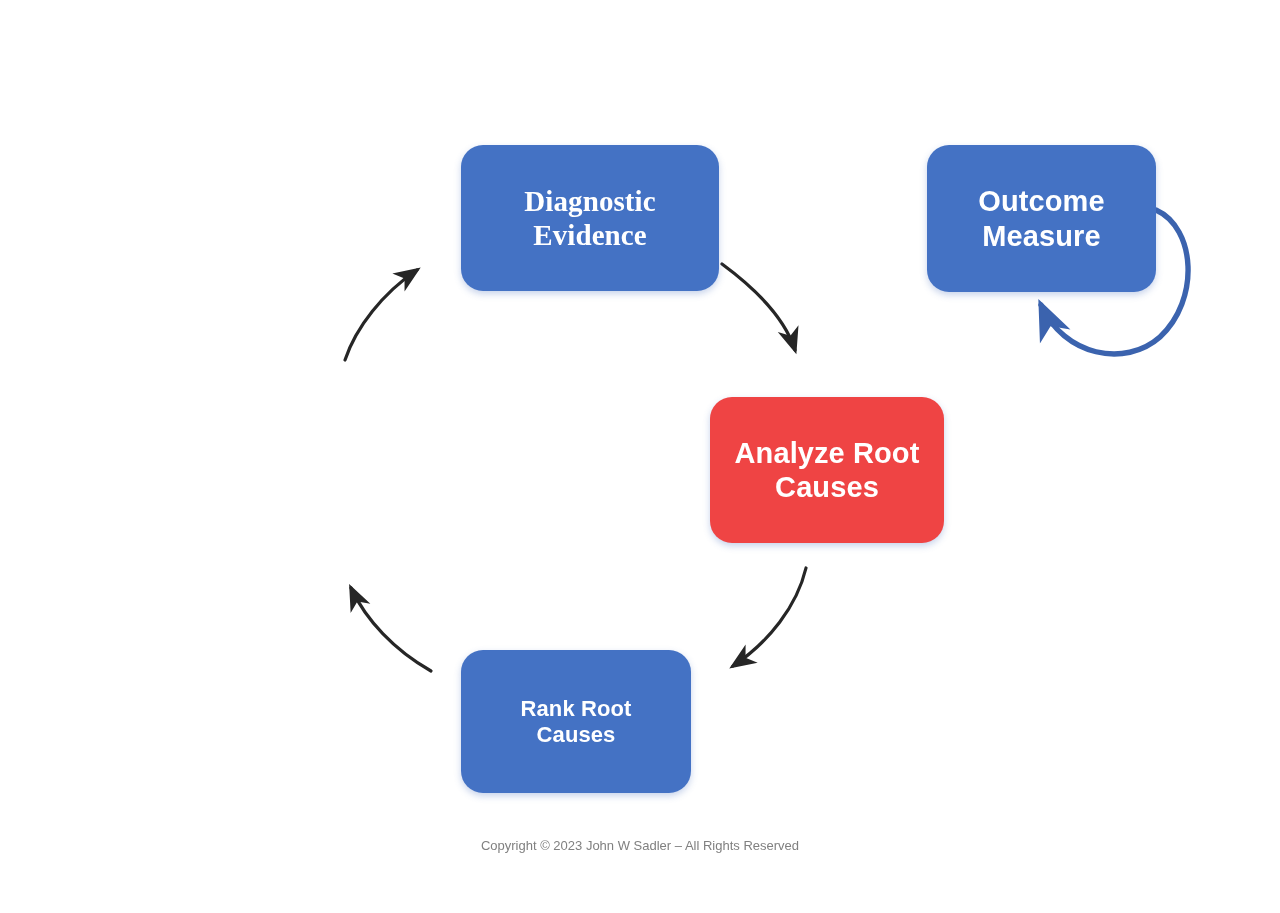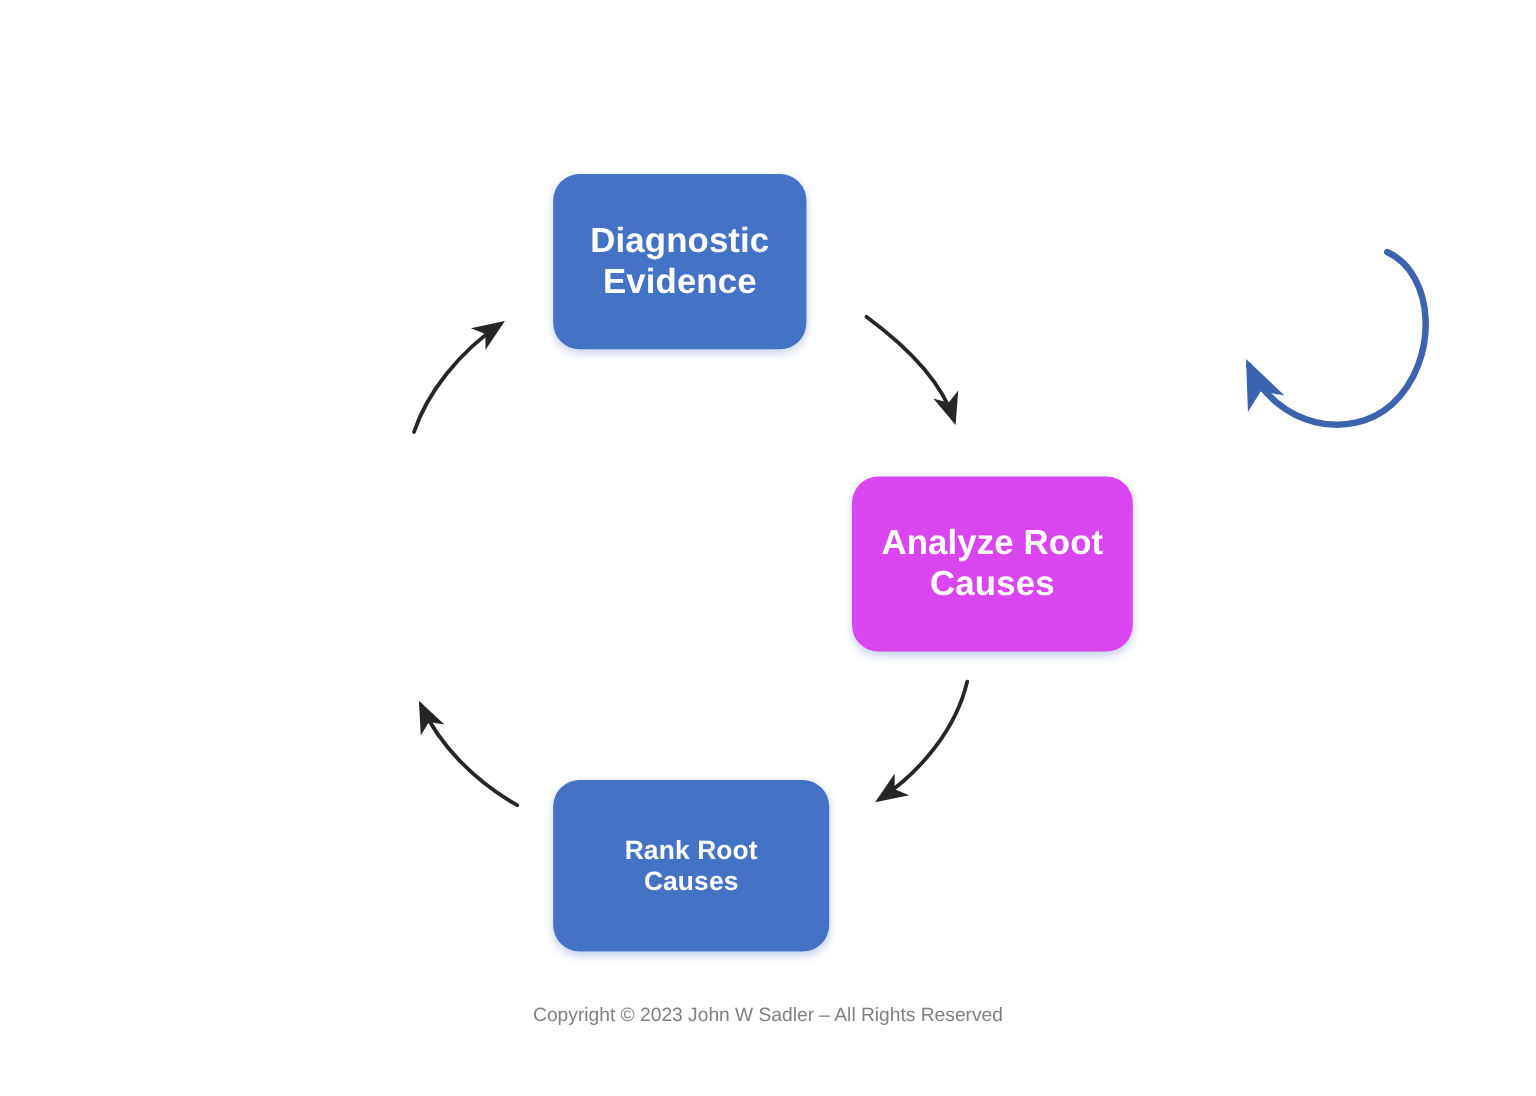--- a/index.html
+++ b/index.html
@@ -47,8 +47,9 @@
   }
   
   #node-diagnostic-evidence {
-    left: 461px;  top: 145px;  width: 211px; height: 146px;
+    left: 461px;  top: 145px;  width: 258px; height: 146px;
     font-size: 29px;
+    font-family: Liberation Serif, serif;
   }
   #node-outcome-measure {
     left: 927px;  top: 145px;  width: 229px; height: 147px;

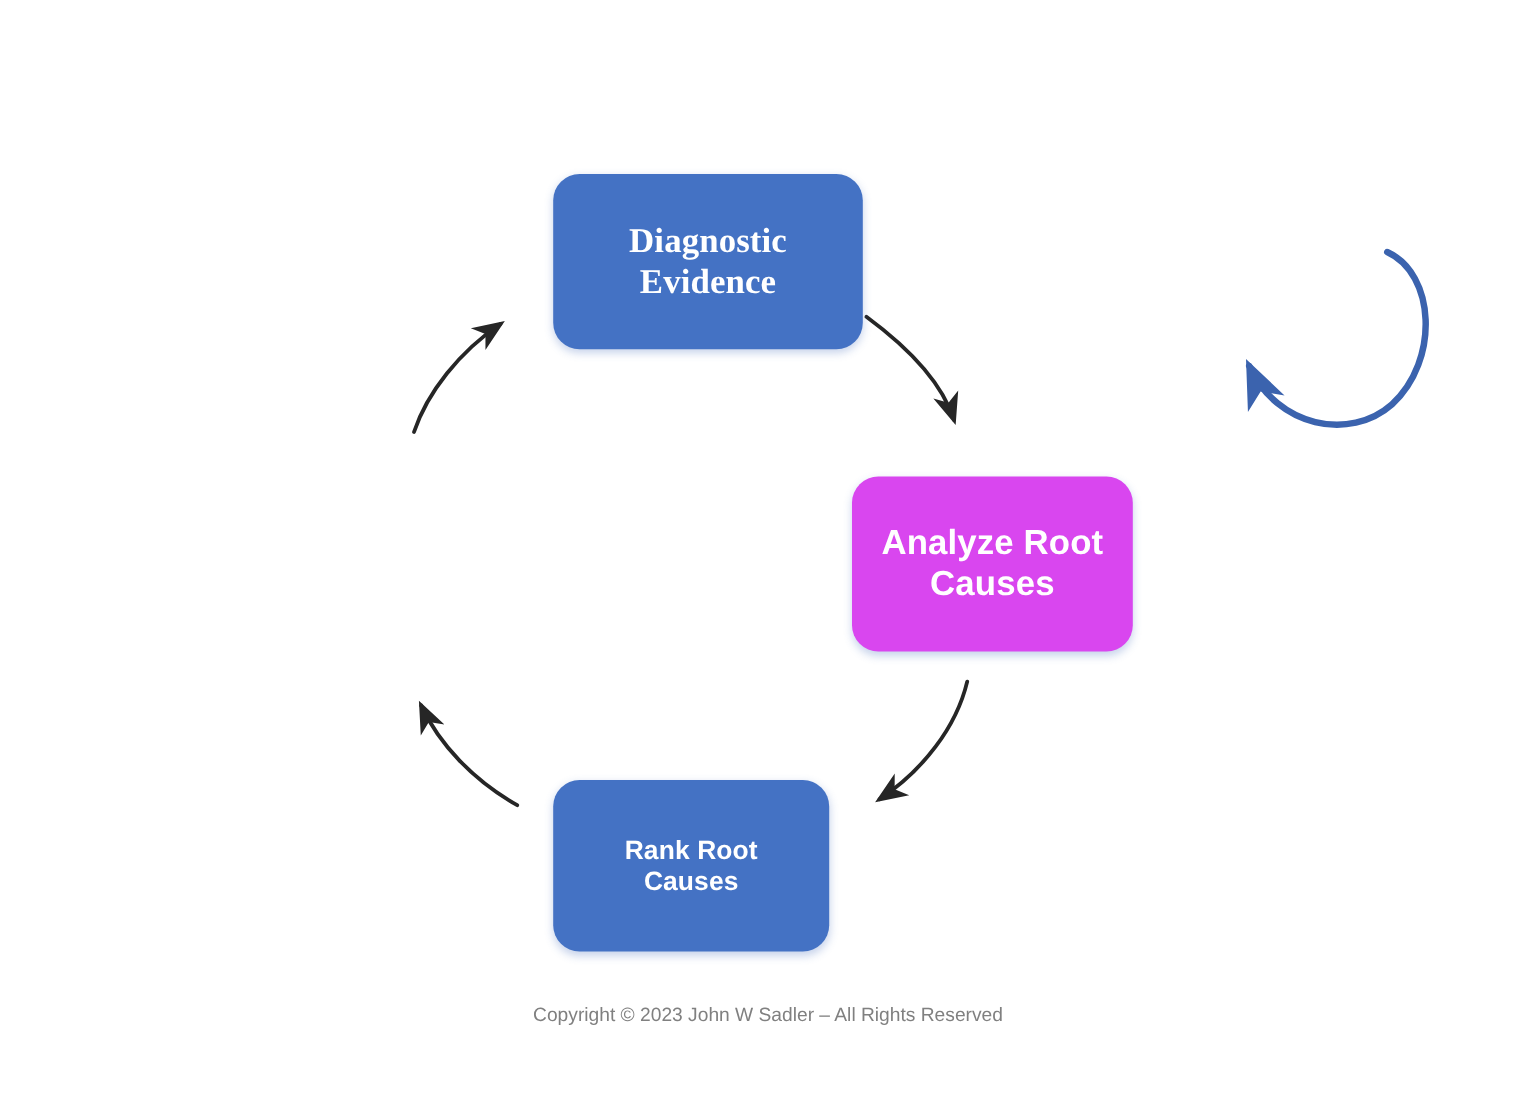--- a/index.html
+++ b/index.html
@@ -120,6 +120,10 @@
 Evidence</span>
   </div>
 
+  <div class="node" id="node-outcome-measure" style="background:#4472C4;">
+    <span class="node-label">Outcome
+Measure</span>
+  </div>
 
   <div class="node" id="node-analyze-root-causes" style="background:#d946ef;">
     <span class="node-label">Analyze Root

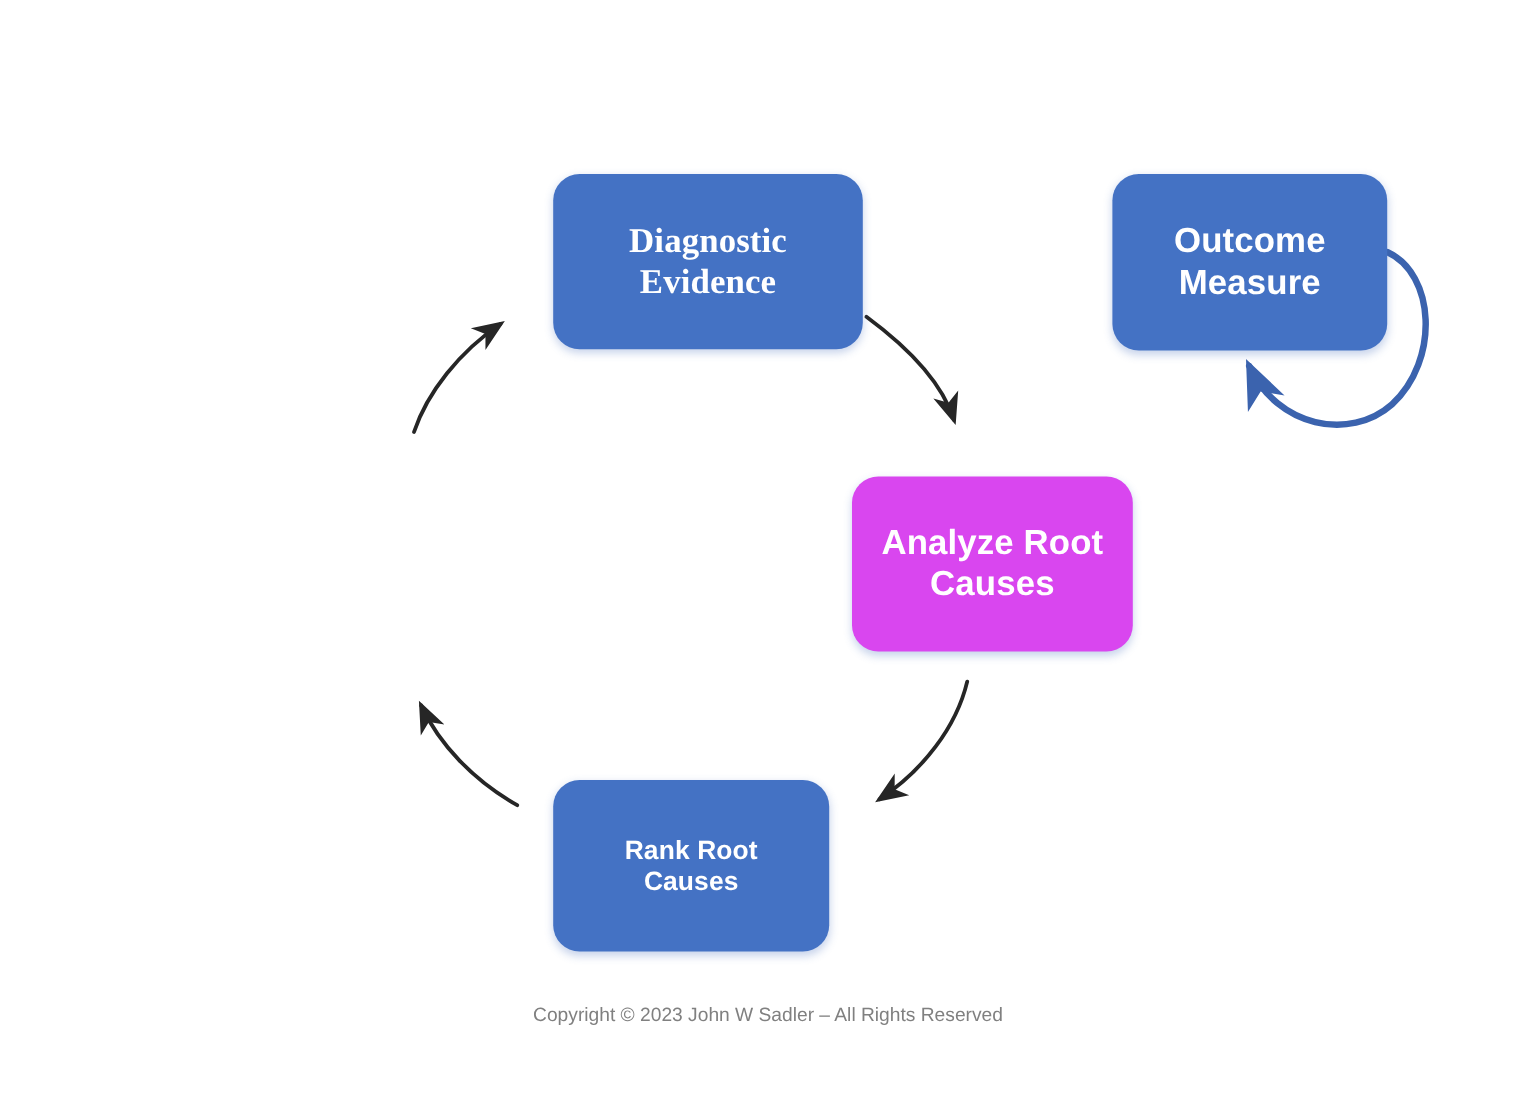--- a/index.html
+++ b/index.html
@@ -125,7 +125,7 @@
 Measure</span>
   </div>
 
-  <div class="node" id="node-analyze-root-causes" style="background:#d946ef;">
+  <div class="node" id="node-analyze-root-causes" style="background:#ef4444;">
     <span class="node-label">Analyze Root
 Causes</span>
   </div>

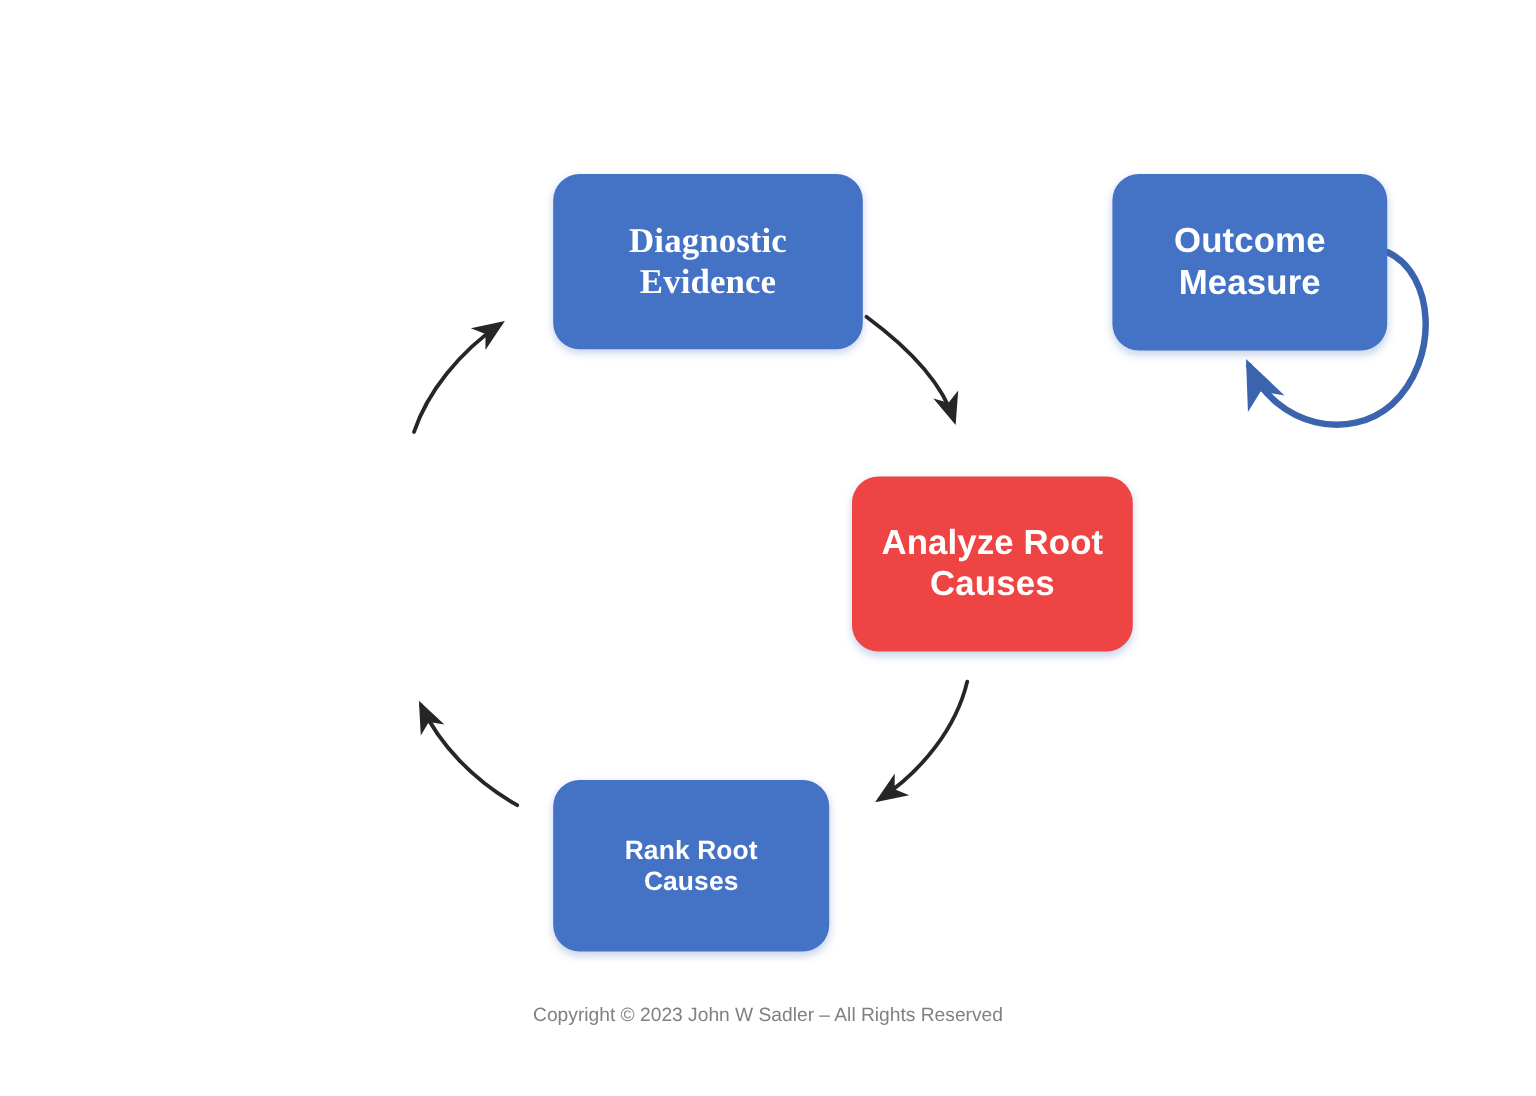--- a/index.html
+++ b/index.html
@@ -73,7 +73,7 @@
     top: 838px;
     width: 1280px;
     text-align: center;
-    font-size: 16px;
+    font-size: 13px;
     color: #808080;
     font-family: "Liberation Sans", sans-serif;
     font-weight: normal;

